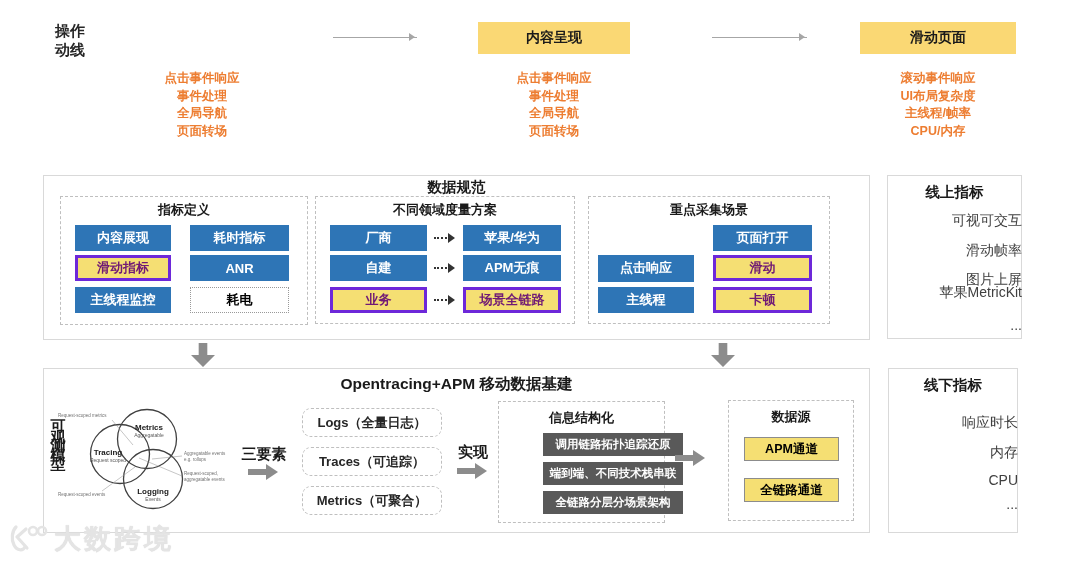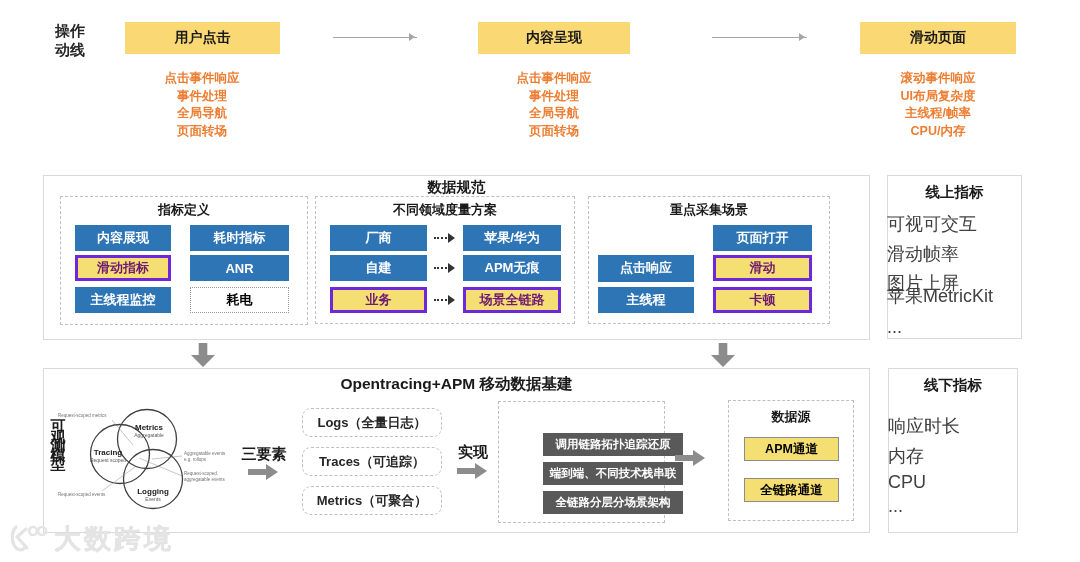--- a/index.html
+++ b/index.html
@@ -71,7 +71,6 @@
 
   <div class="abs flow-label" style="left:55px; top:21px;">操作动线</div>
 
-  <div class="abs flow-step" style="left:125px; top:22px; width:155px;">用户点击</div>
   <div class="abs flow-step" style="left:478px; top:22px; width:152px;">内容呈现</div>
   <div class="abs flow-step" style="left:860px; top:22px; width:156px;">滑动页面</div>
 

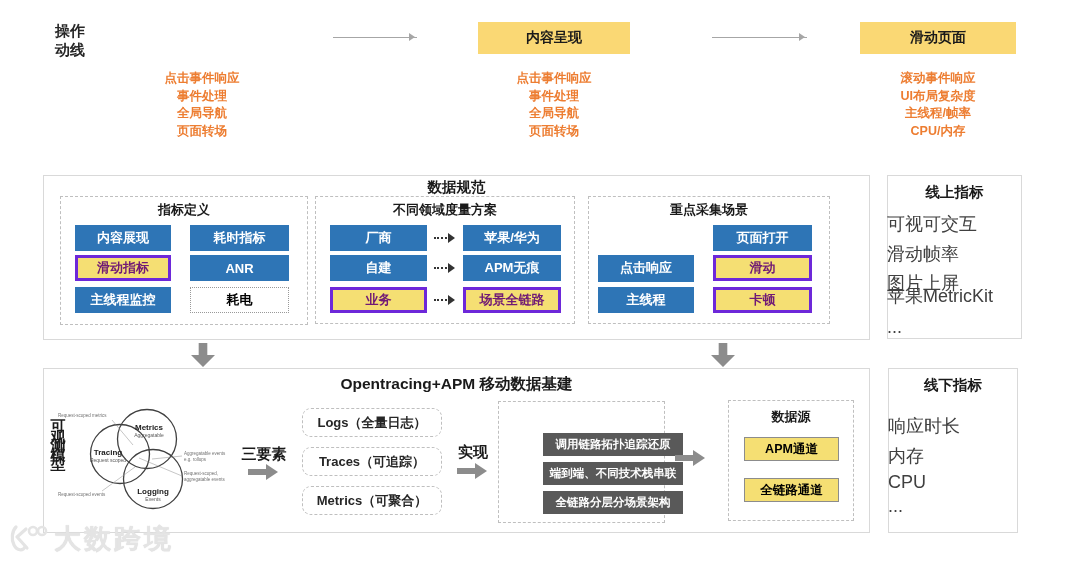--- a/index.html
+++ b/index.html
@@ -42,7 +42,7 @@
 
   
   .metric-title { font-weight:bold; font-size:14.5px; text-align:center; }
-  .metric-item { font-size:18px; text-align:left; color:#404040; }
+  .metric-item { font-size:14px; text-align:right; color:#404040; }
 
   
   .v-label { writing-mode:vertical-rl; letter-spacing:9px; font-weight:bold; font-size:15px; color:#1a1a1a; }

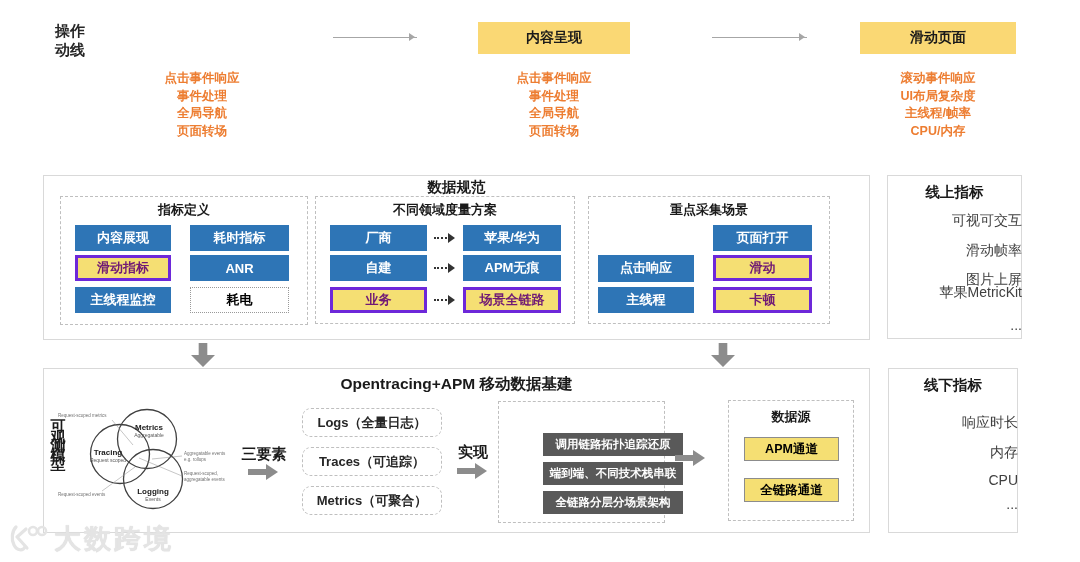--- a/index.html
+++ b/index.html
@@ -187,6 +187,7 @@
   <div class="abs right-arrow" style="left:457px; top:463px;"></div>
 
   <div class="abs dashed-box" style="left:498px; top:401px; width:167px; height:122px;"></div>
+  <div class="abs sec-title" style="left:498px; top:409px; width:167px;">信息结构化</div>
   <div class="abs dark-row" style="left:511px; top:433px; width:140px; height:23px;">调用链路拓扑追踪还原</div>
   <div class="abs dark-row" style="left:511px; top:462px; width:140px; height:23px;">端到端、不同技术栈串联</div>
   <div class="abs dark-row" style="left:511px; top:491px; width:140px; height:23px;">全链路分层分场景架构</div>

